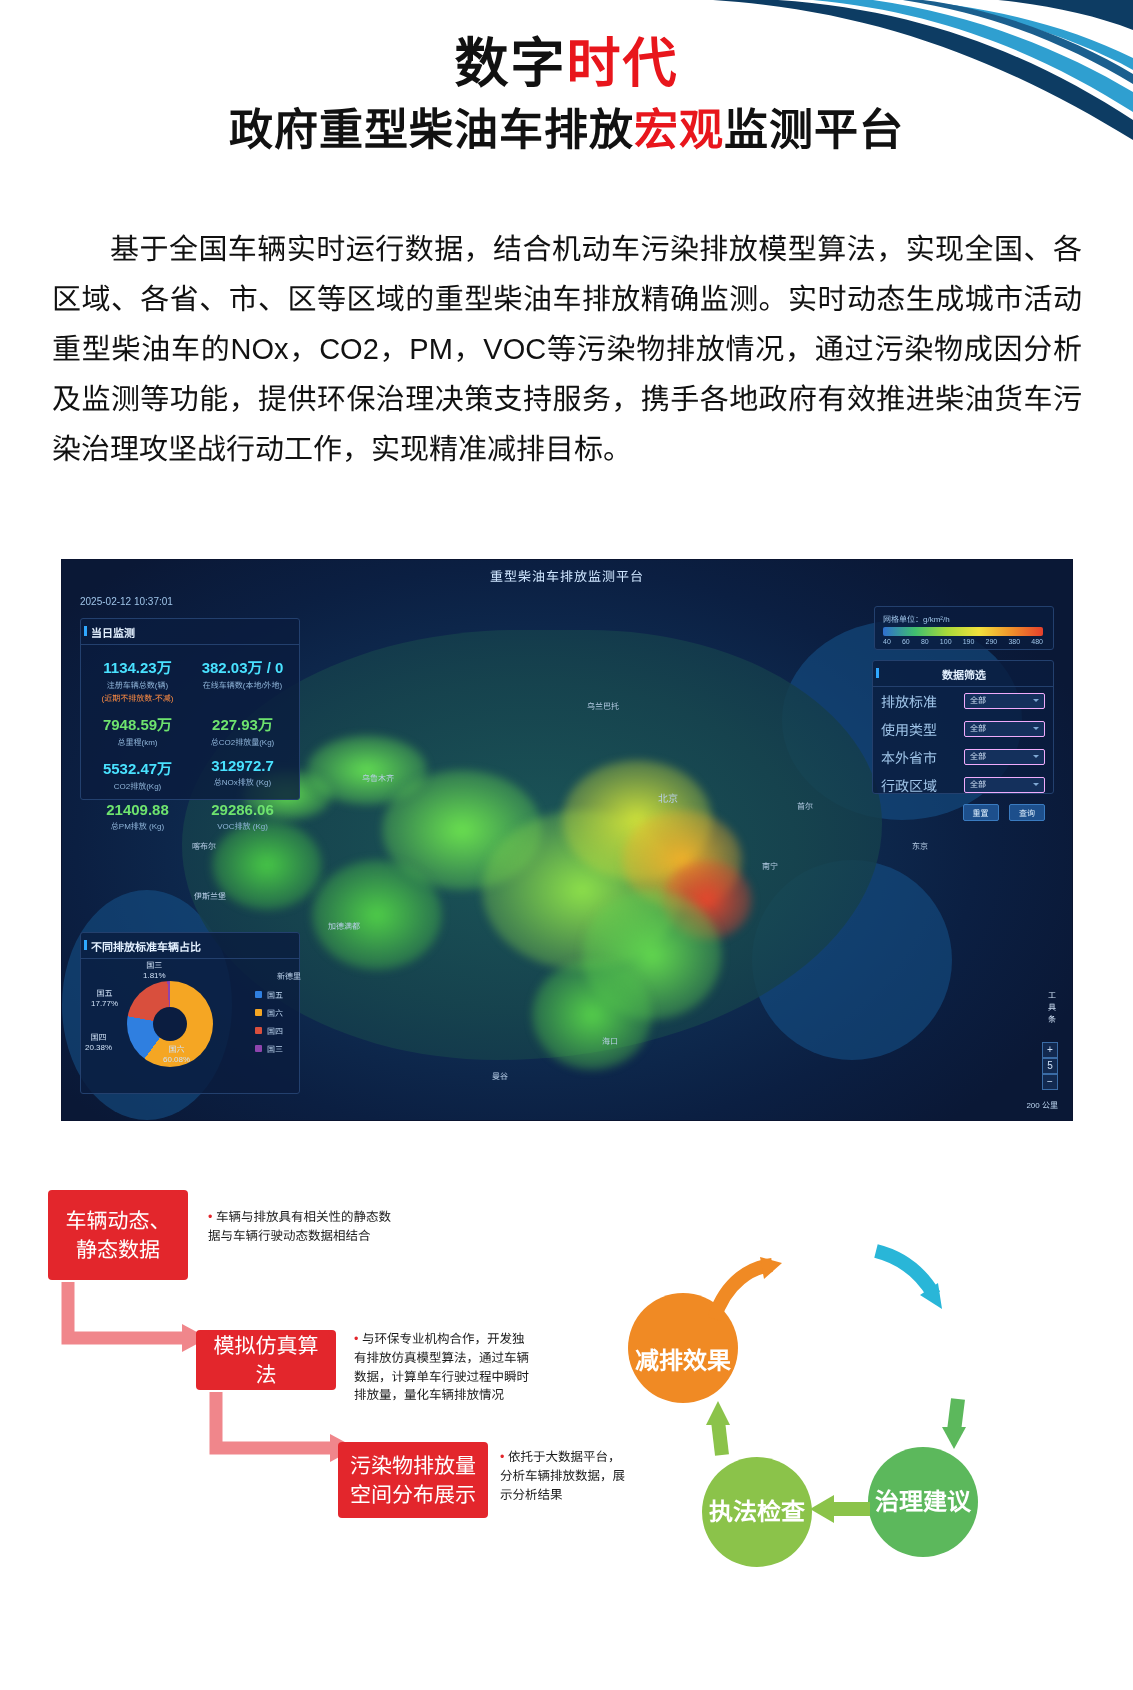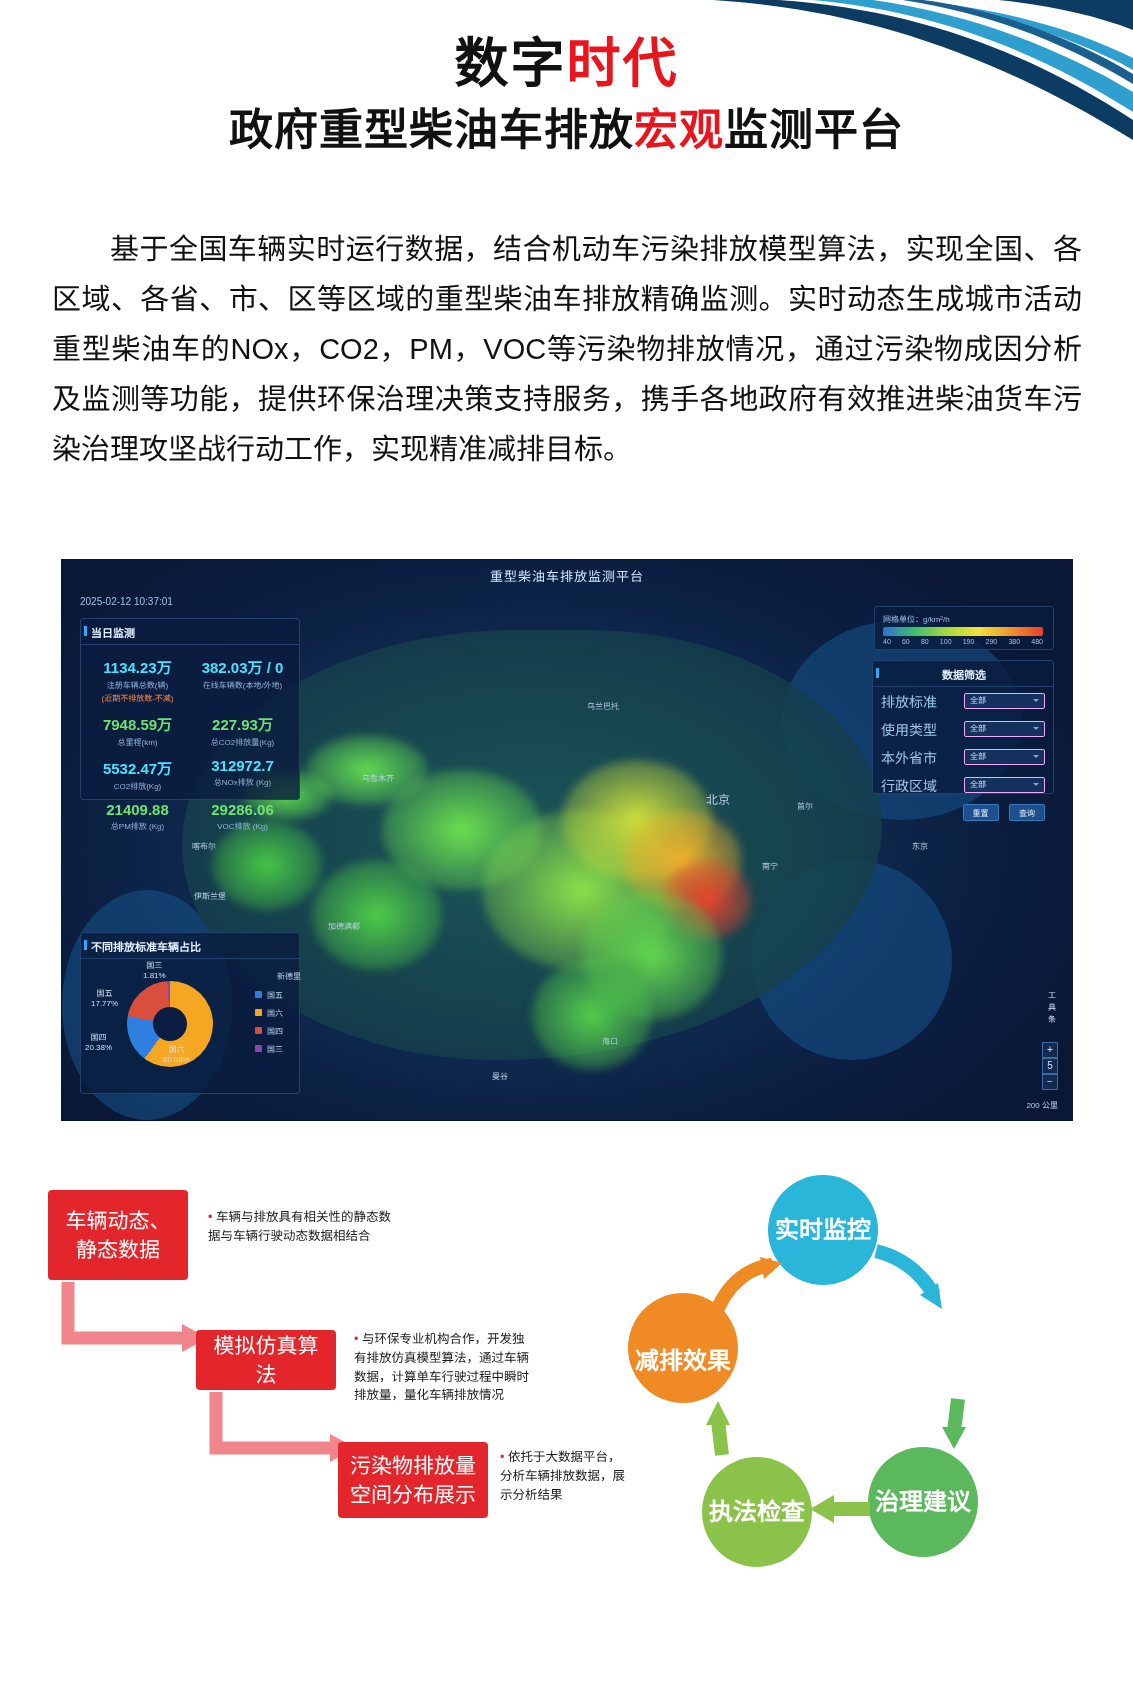--- a/index.html
+++ b/index.html
@@ -287,7 +287,7 @@
 
   <div style="position:absolute;left:525px;top:140px;color:#b9cfe8;font-size:8px;">乌兰巴托</div>
   <div style="position:absolute;left:300px;top:212px;color:#b9cfe8;font-size:8px;">乌鲁木齐</div>
-  <div style="position:absolute;left:644px;top:230px;color:#b9cfe8;font-size:12px;">北京</div>
+  <div style="position:absolute;left:596px;top:230px;color:#b9cfe8;font-size:10px;">北京</div>
   <div style="position:absolute;left:130px;top:280px;color:#b9cfe8;font-size:8px;">喀布尔</div>
   <div style="position:absolute;left:132px;top:330px;color:#b9cfe8;font-size:8px;">伊斯兰堡</div>
   <div style="position:absolute;left:215px;top:410px;color:#b9cfe8;font-size:8px;">新德里</div>

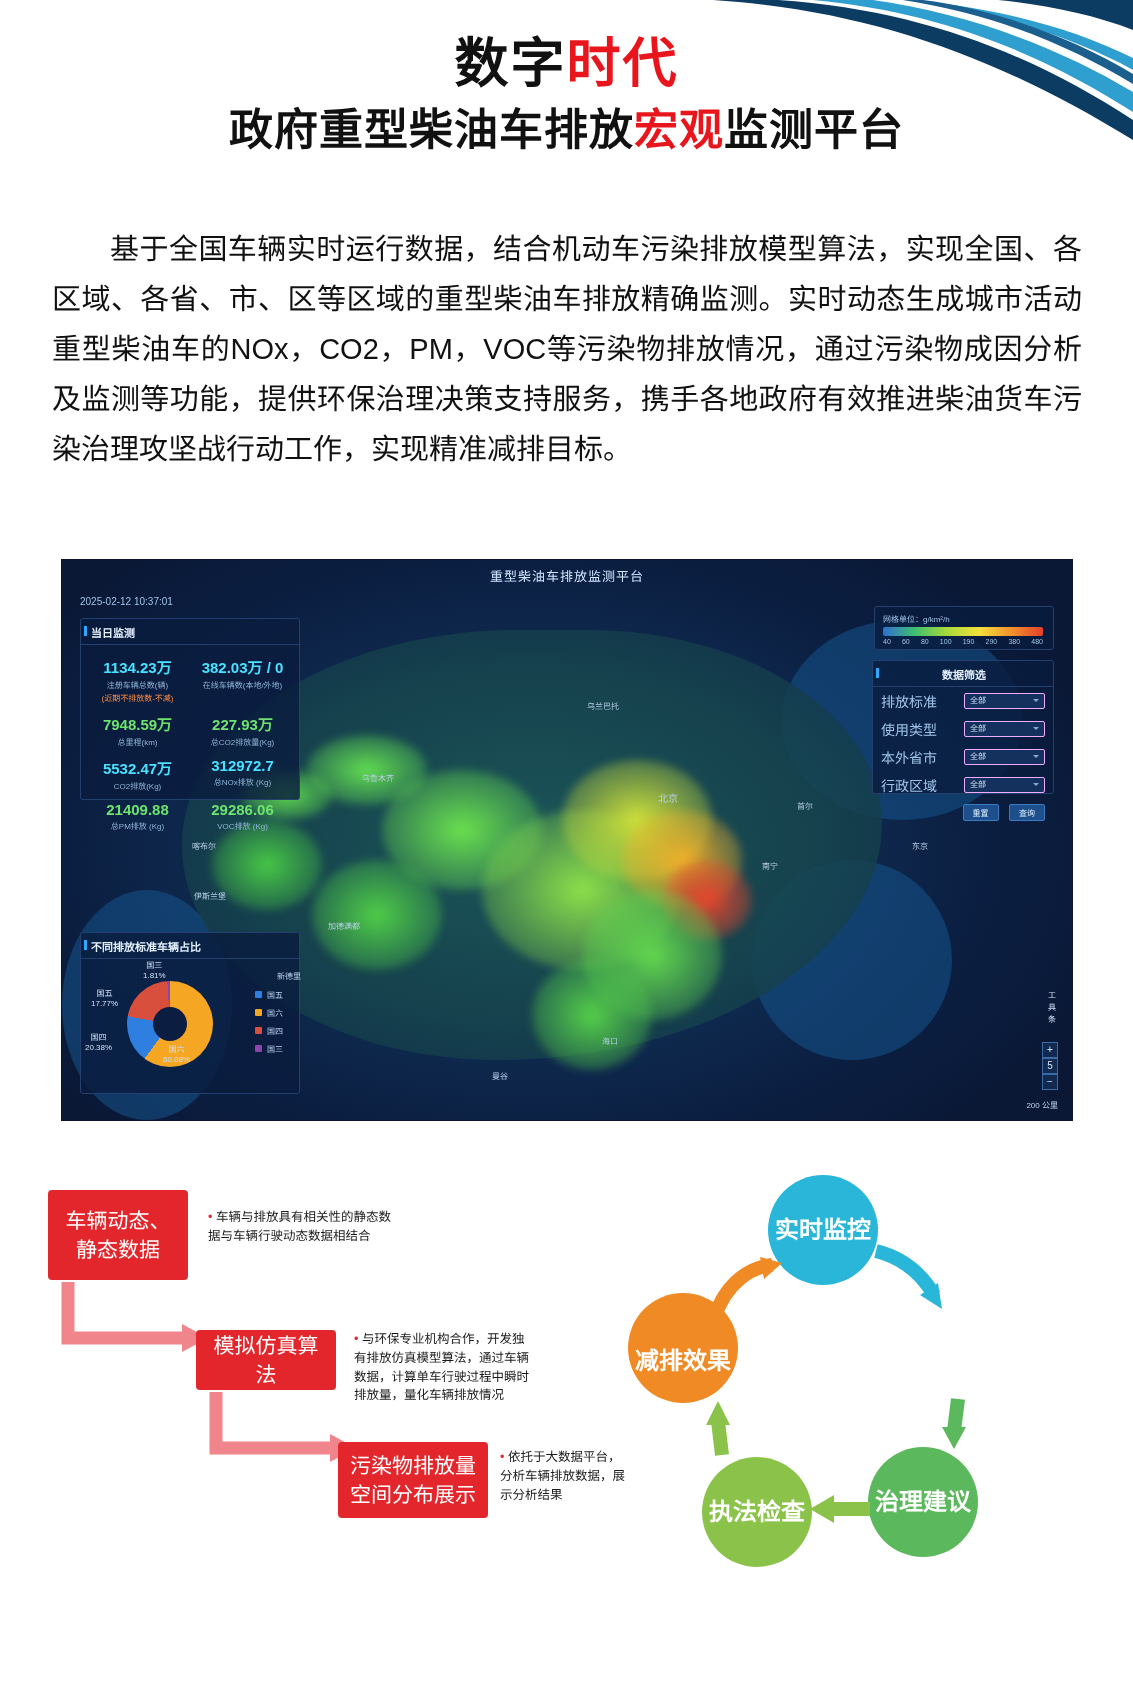--- a/index.html
+++ b/index.html
@@ -339,9 +339,6 @@
 </div>
 
 <div class="cycle">
-  <div class="circ" style="left:168px;top:10px;width:110px;height:110px;background:#29b6d8;">
-    <span style="white-space:pre-line;">实时监控</span>
-  </div>
   <div class="circ" style="left:268px;top:282px;width:110px;height:110px;background:#5cb85c;">
     <span style="white-space:pre-line;">治理建议</span>
   </div>

